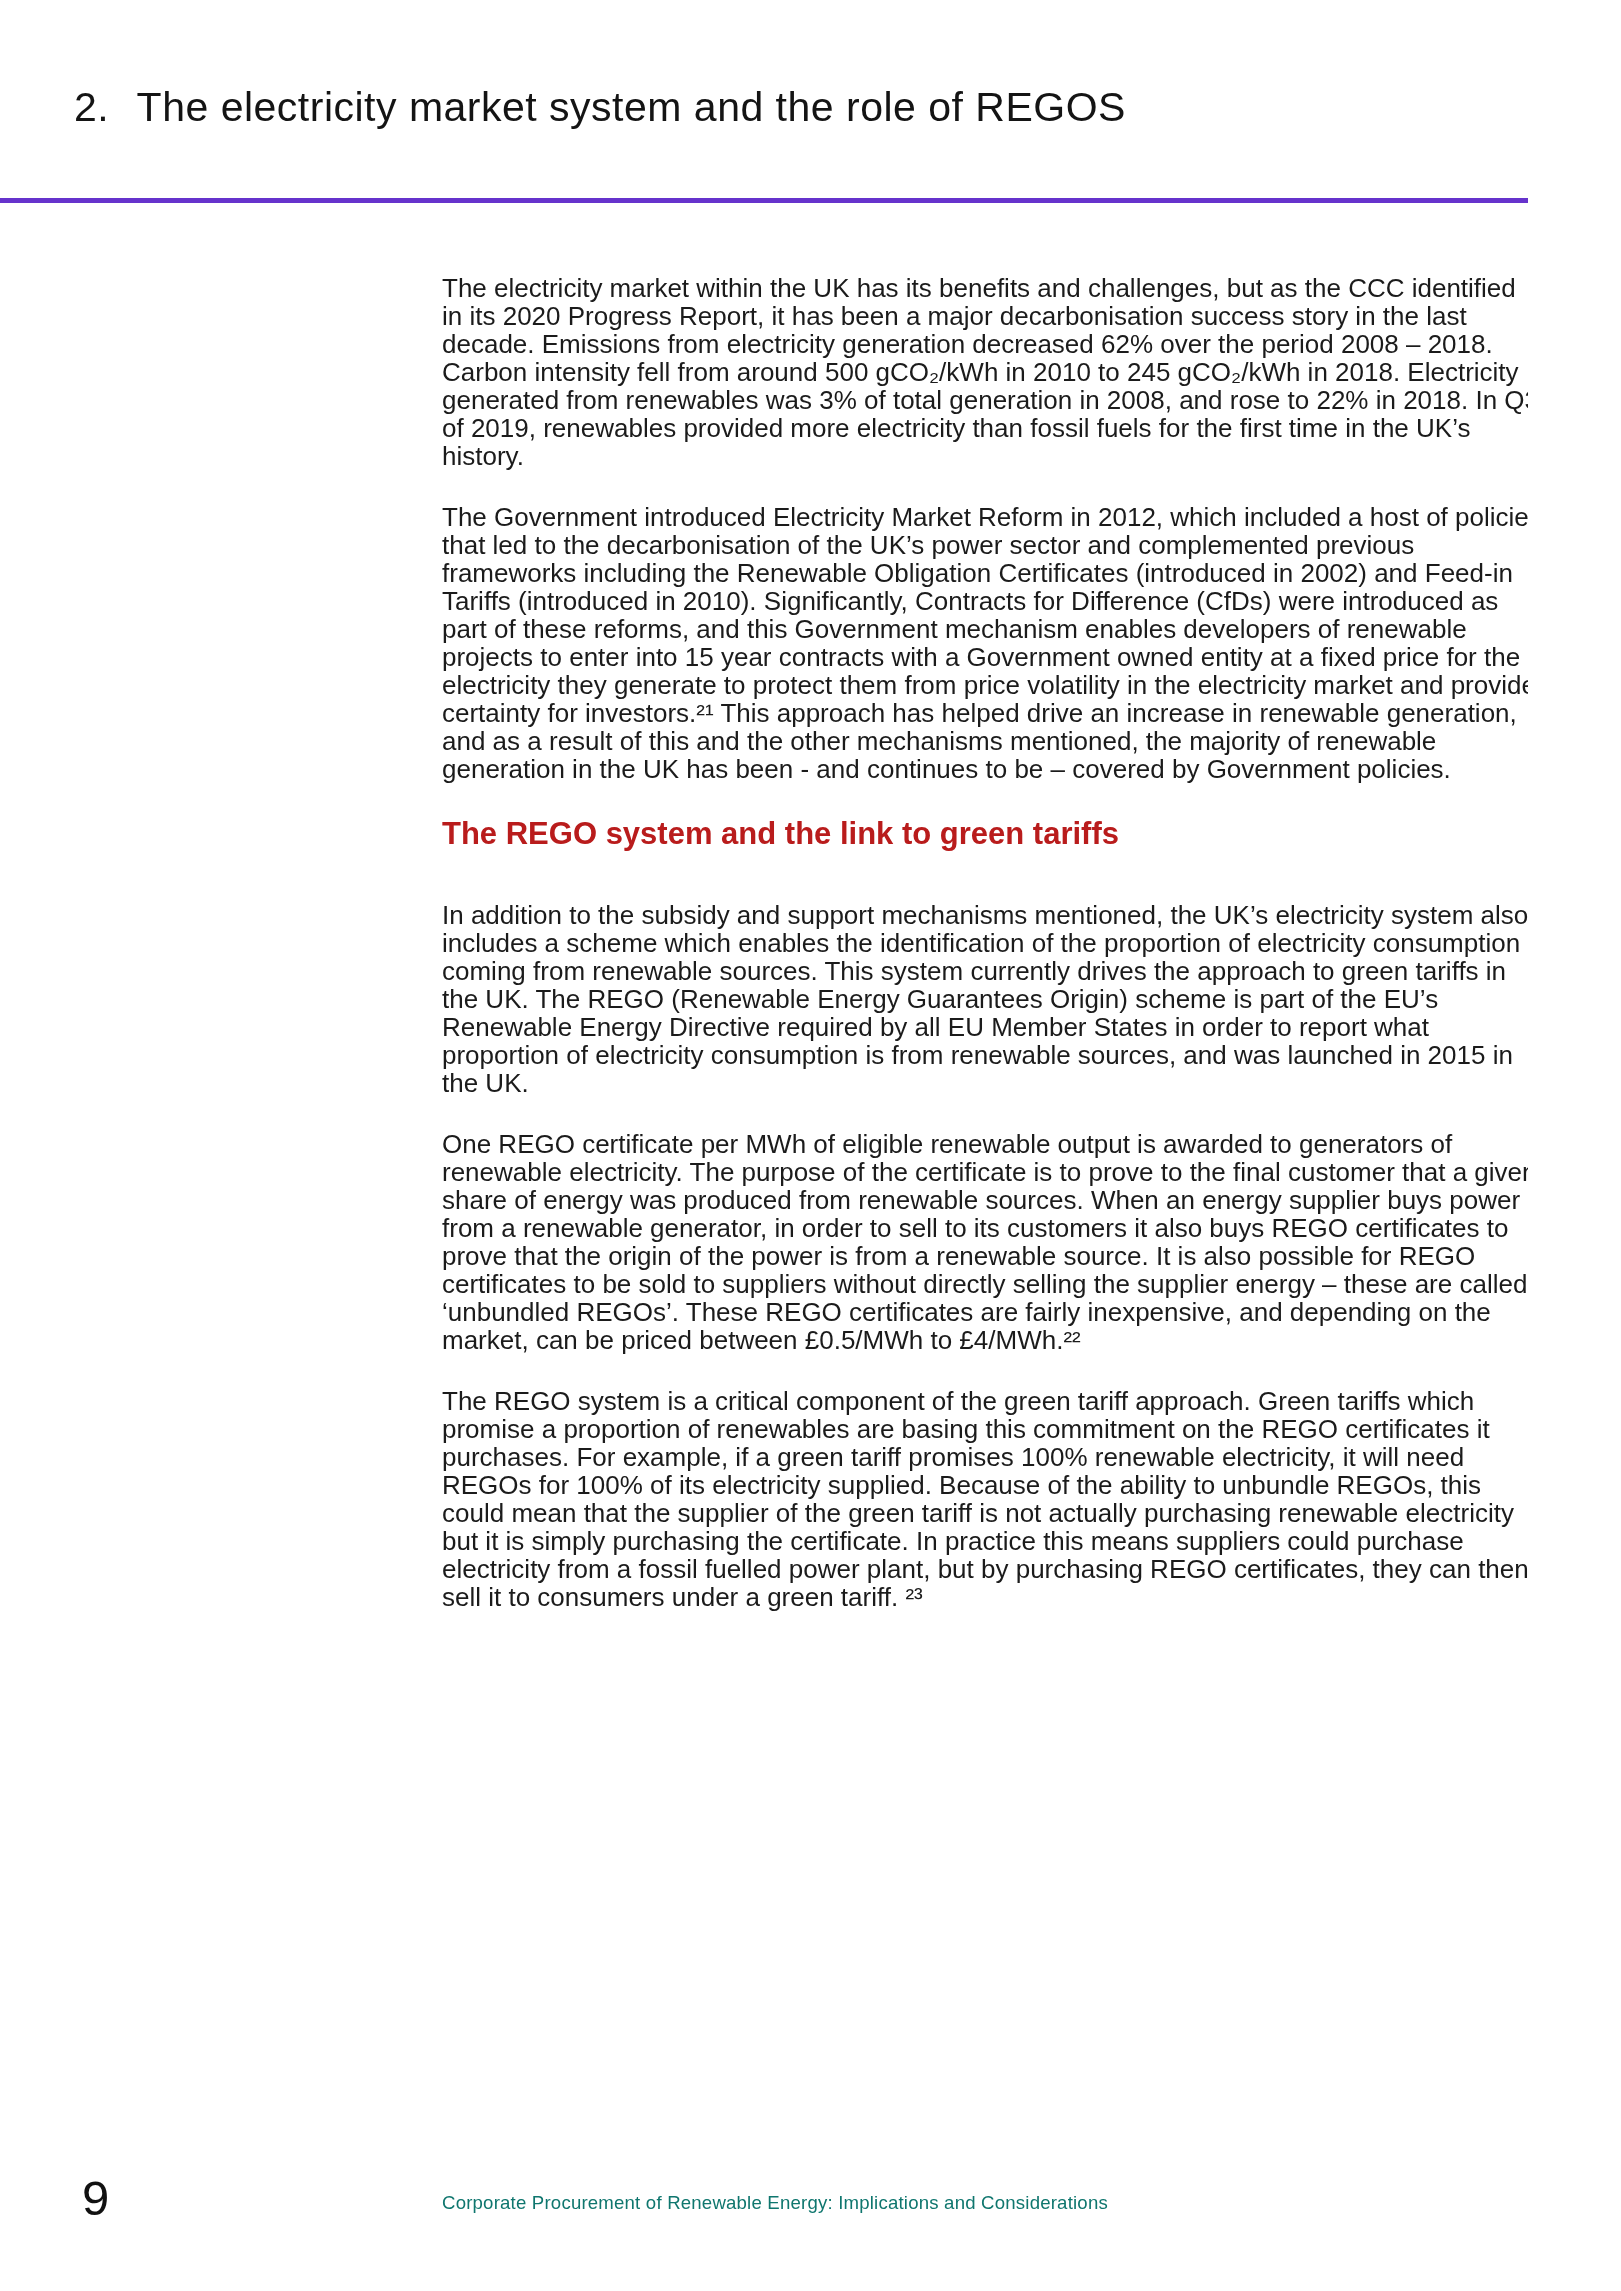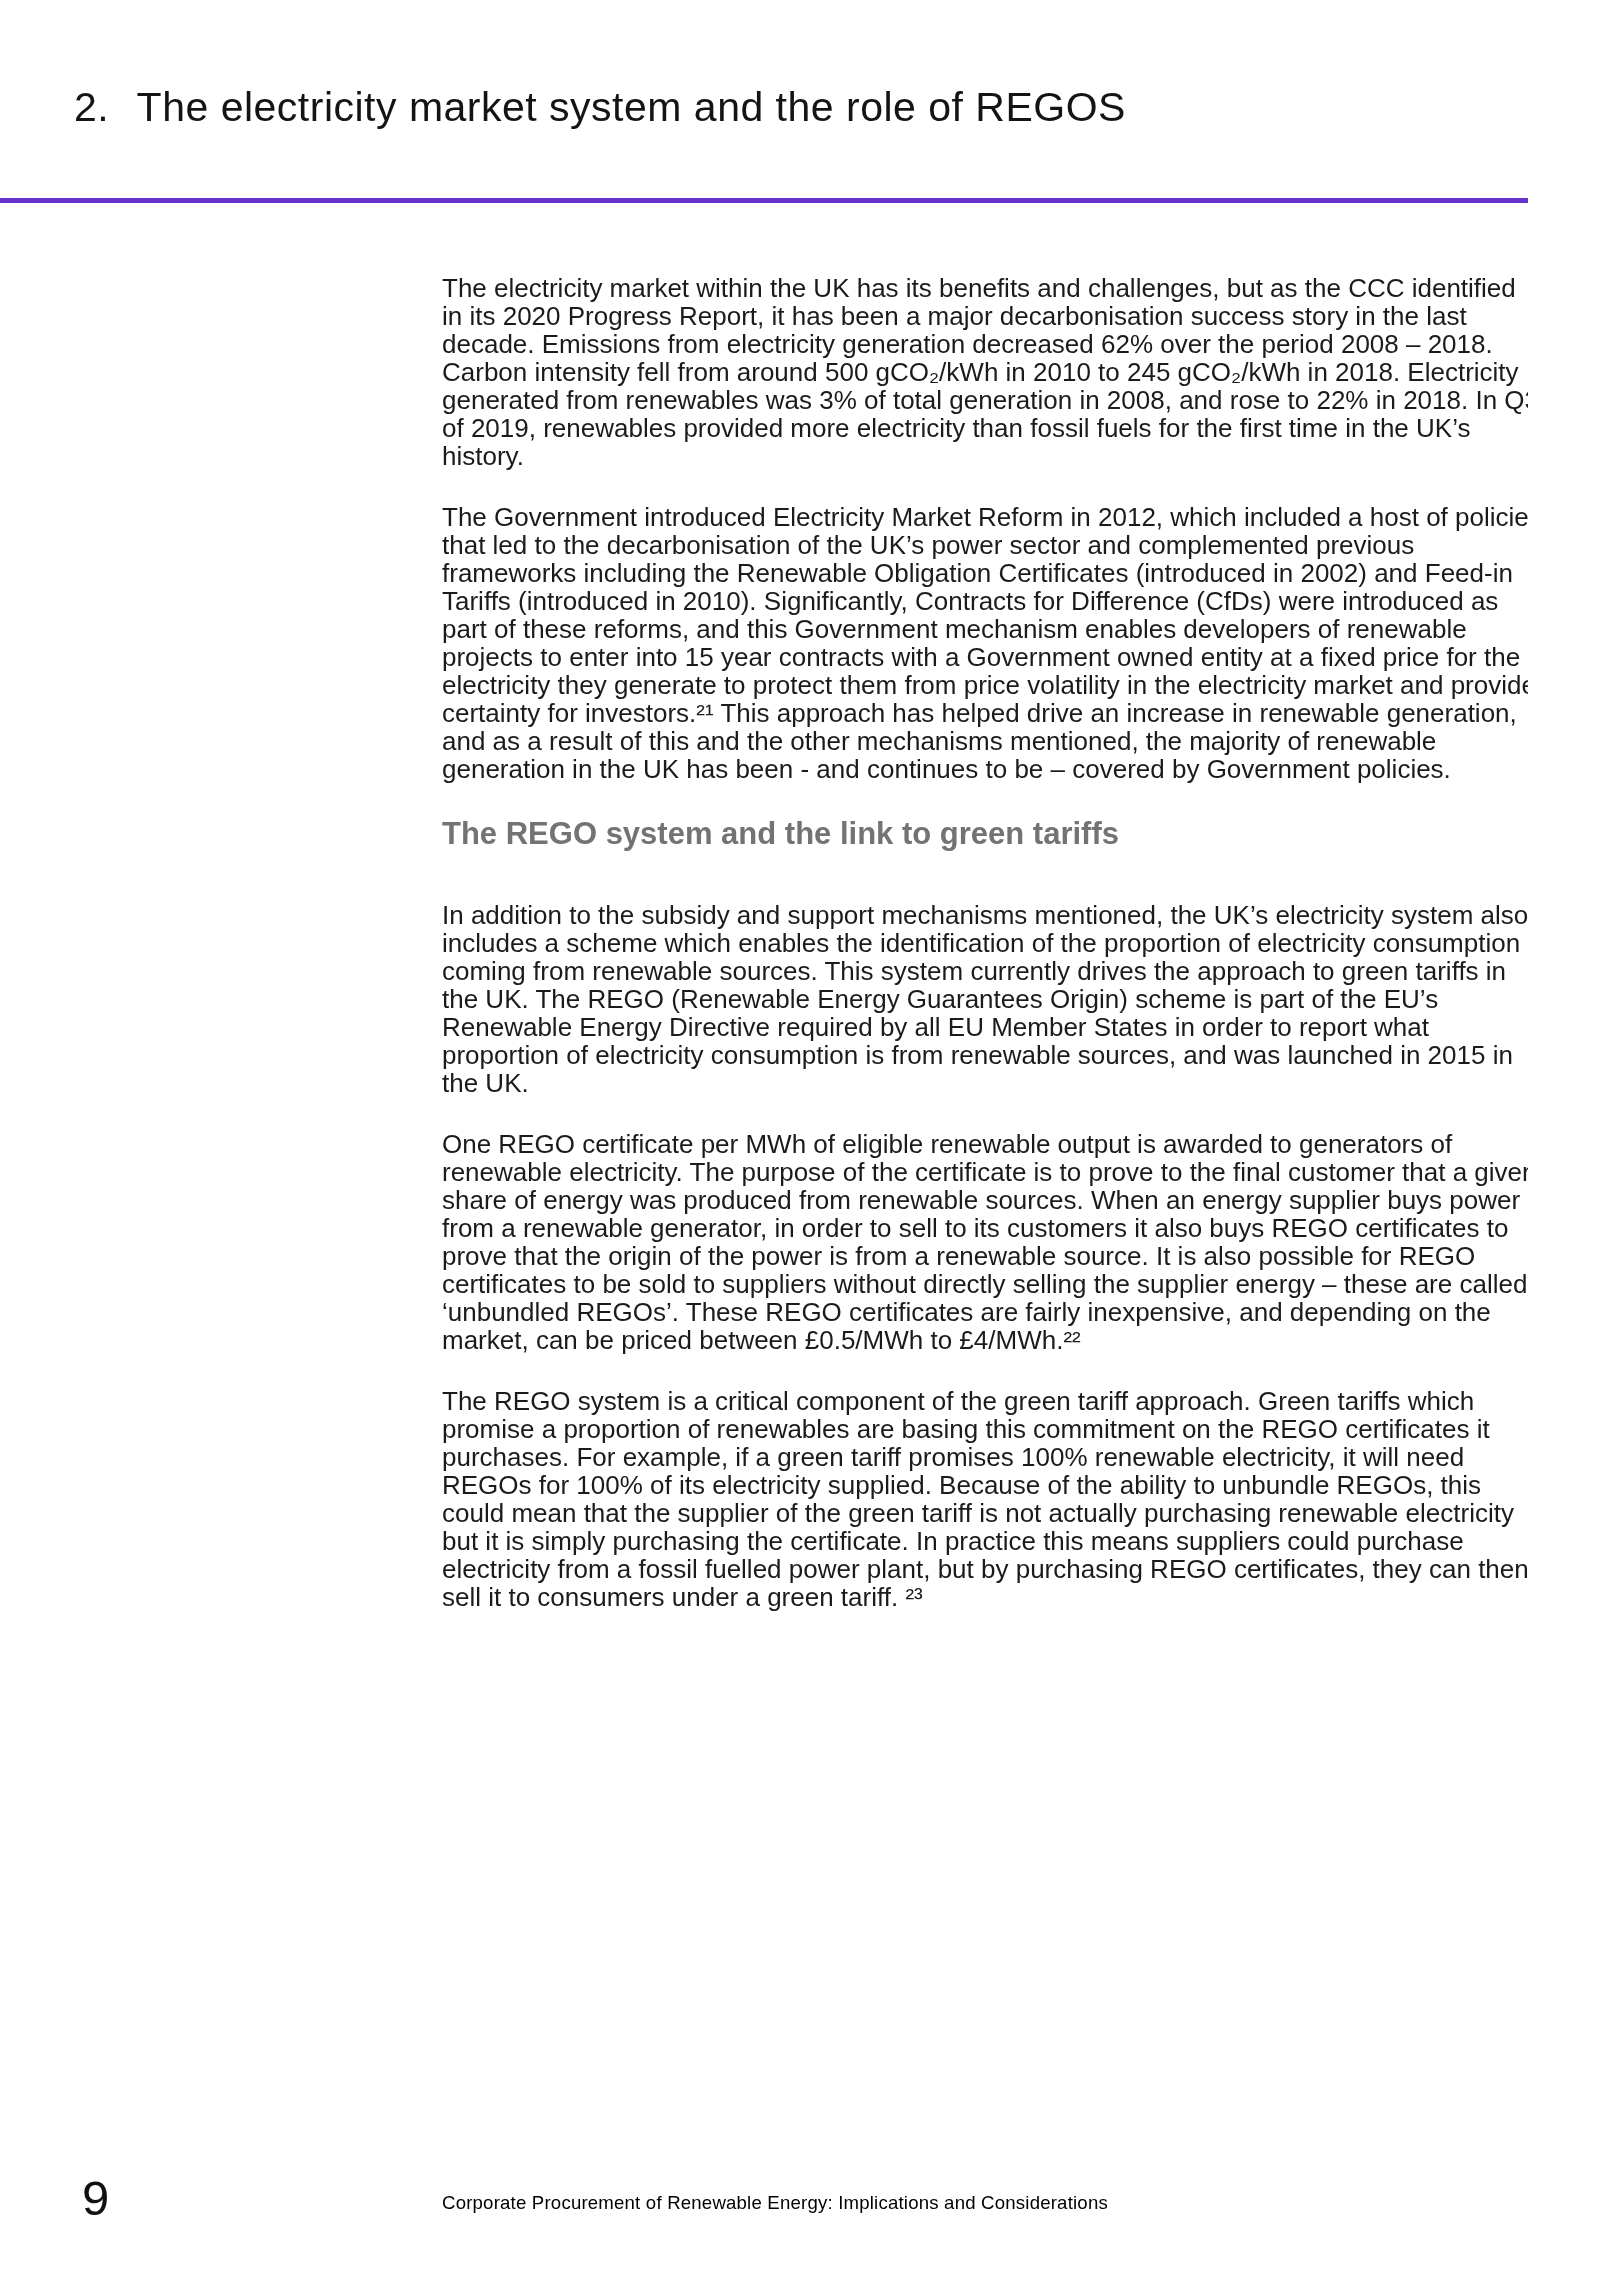--- a/index.html
+++ b/index.html
@@ -49,7 +49,7 @@
   .subsection-heading {
     font-size: 31px;
     font-weight: 700;
-    color: #737373;
+    color: #b91c1c;
     margin: 13.7px 0 49px 0;
   }
   .page-number {

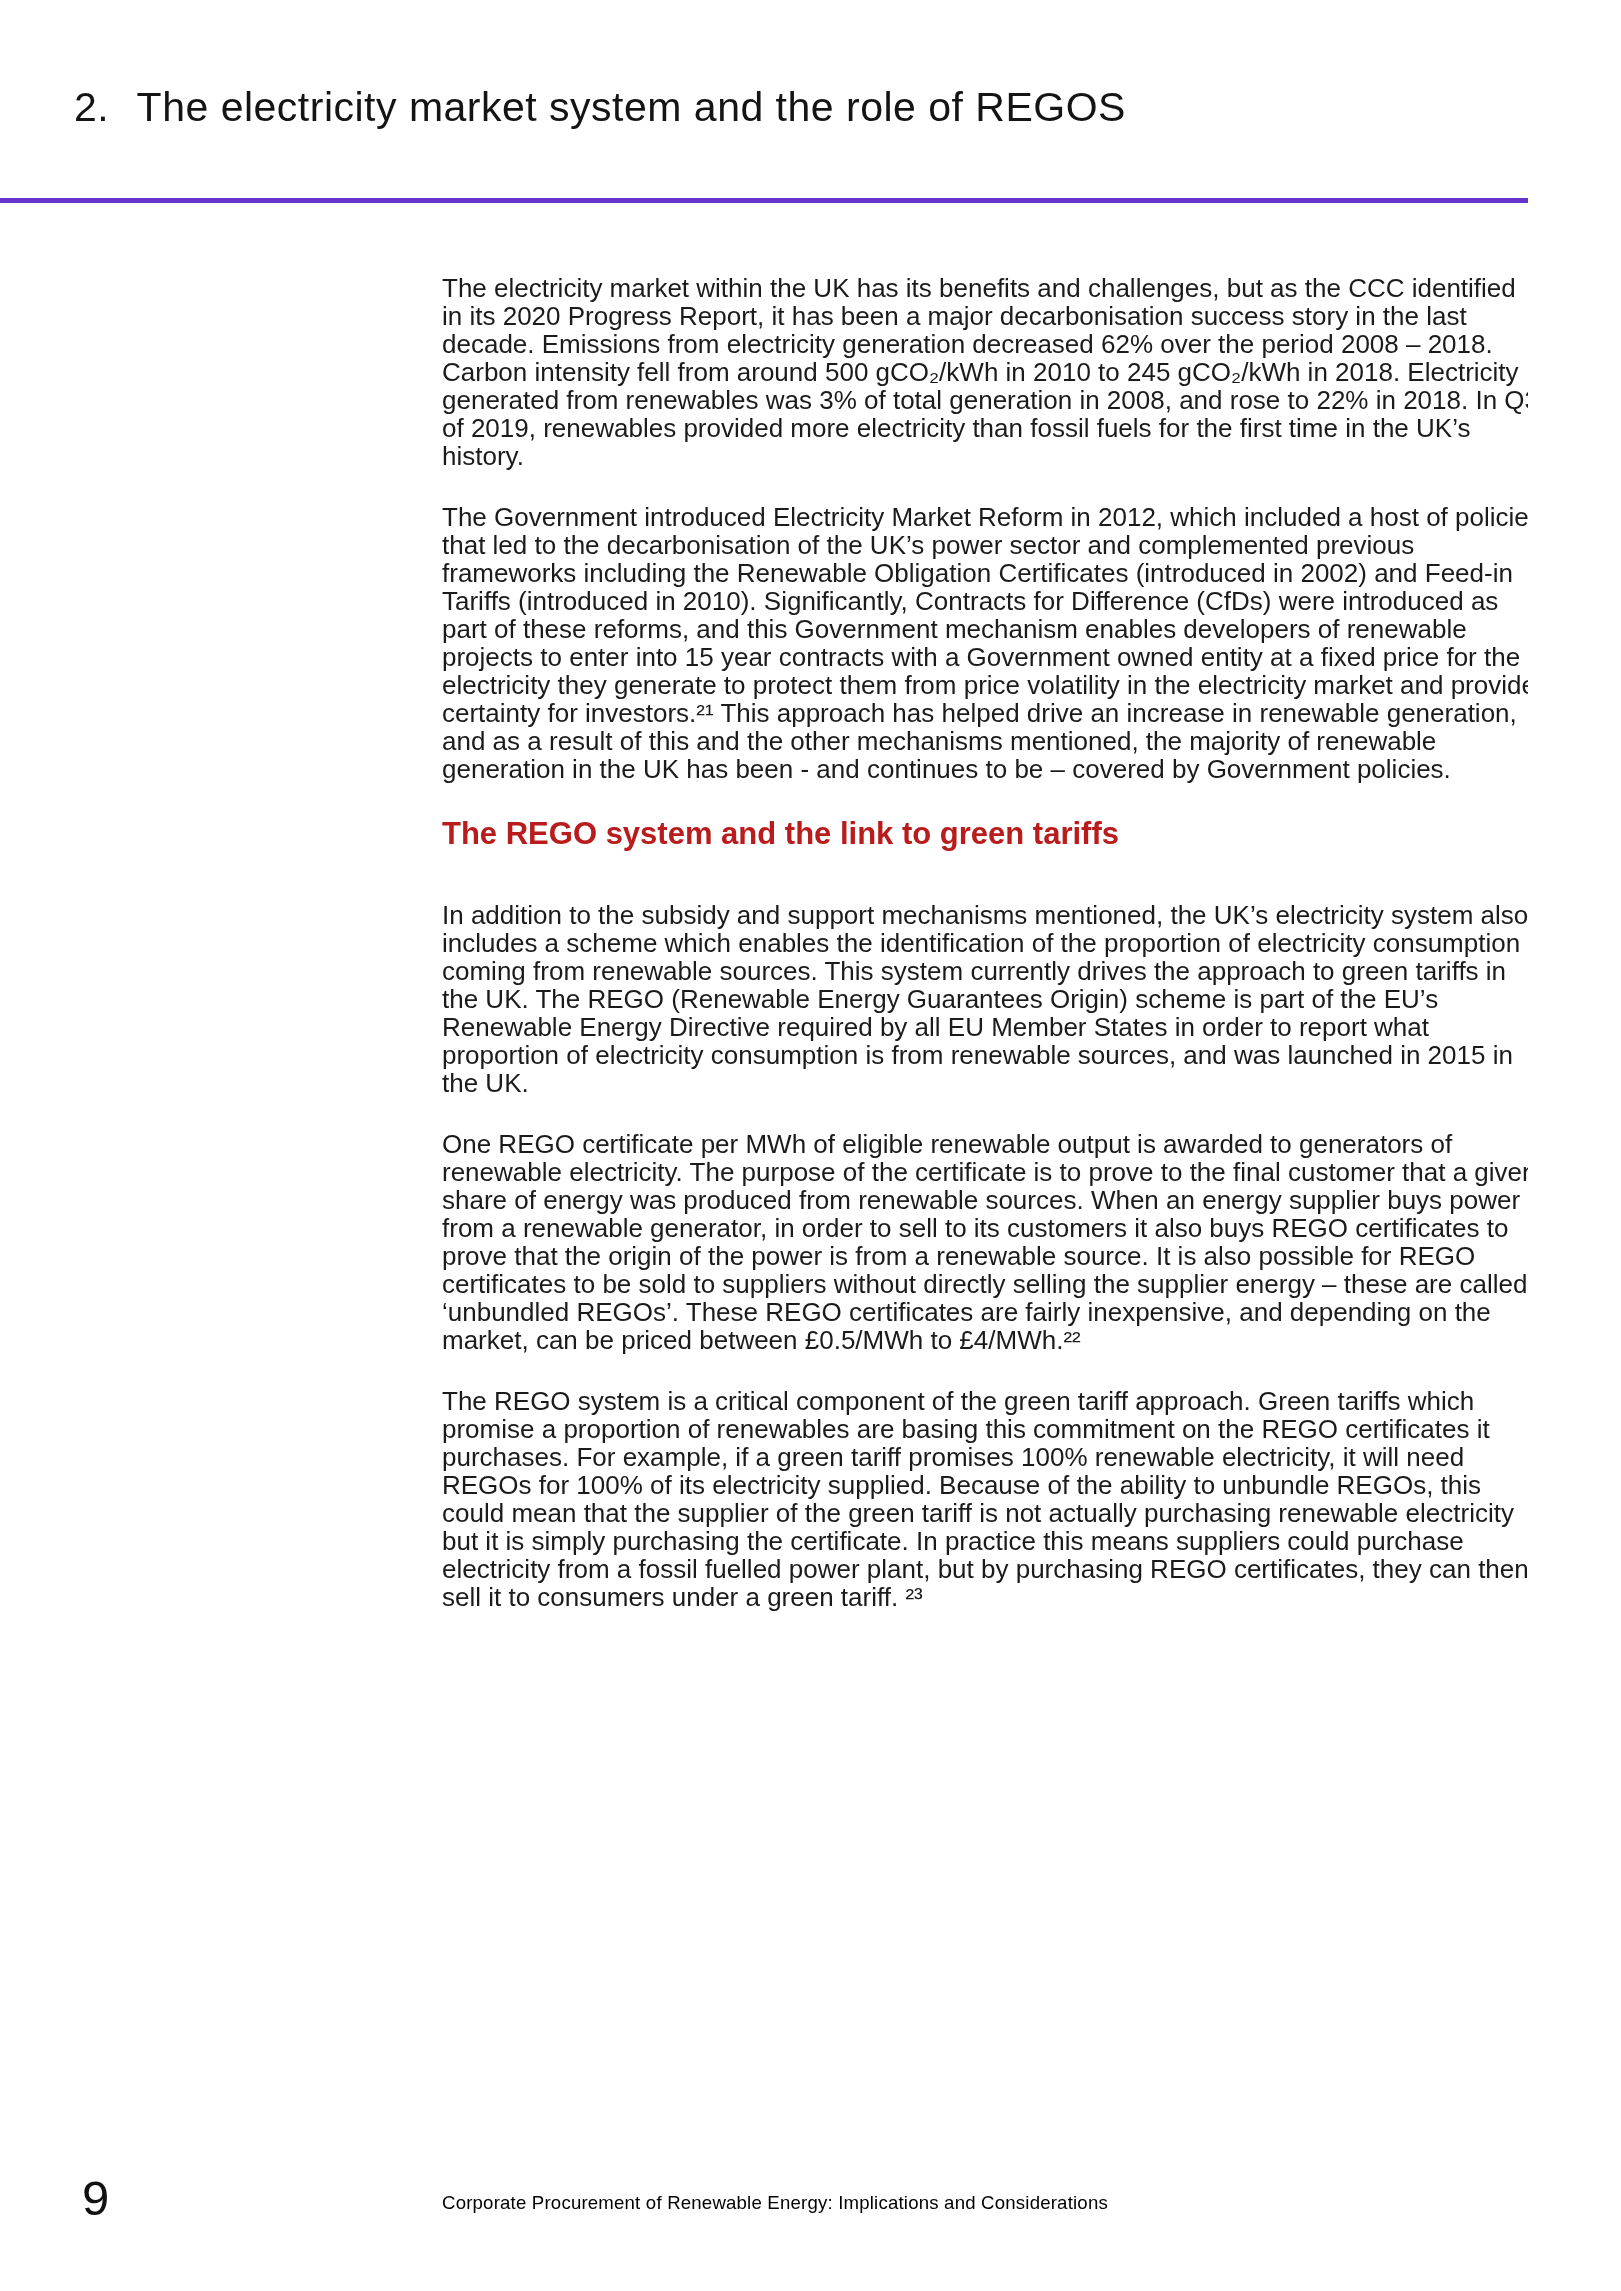--- a/index.html
+++ b/index.html
@@ -67,7 +67,7 @@
     font-size: 18.6px;
     font-weight: 400;
     letter-spacing: 0.2px;
-    color: #000000;
+    color: #0f766e;
   }
 </style>
 </head>

